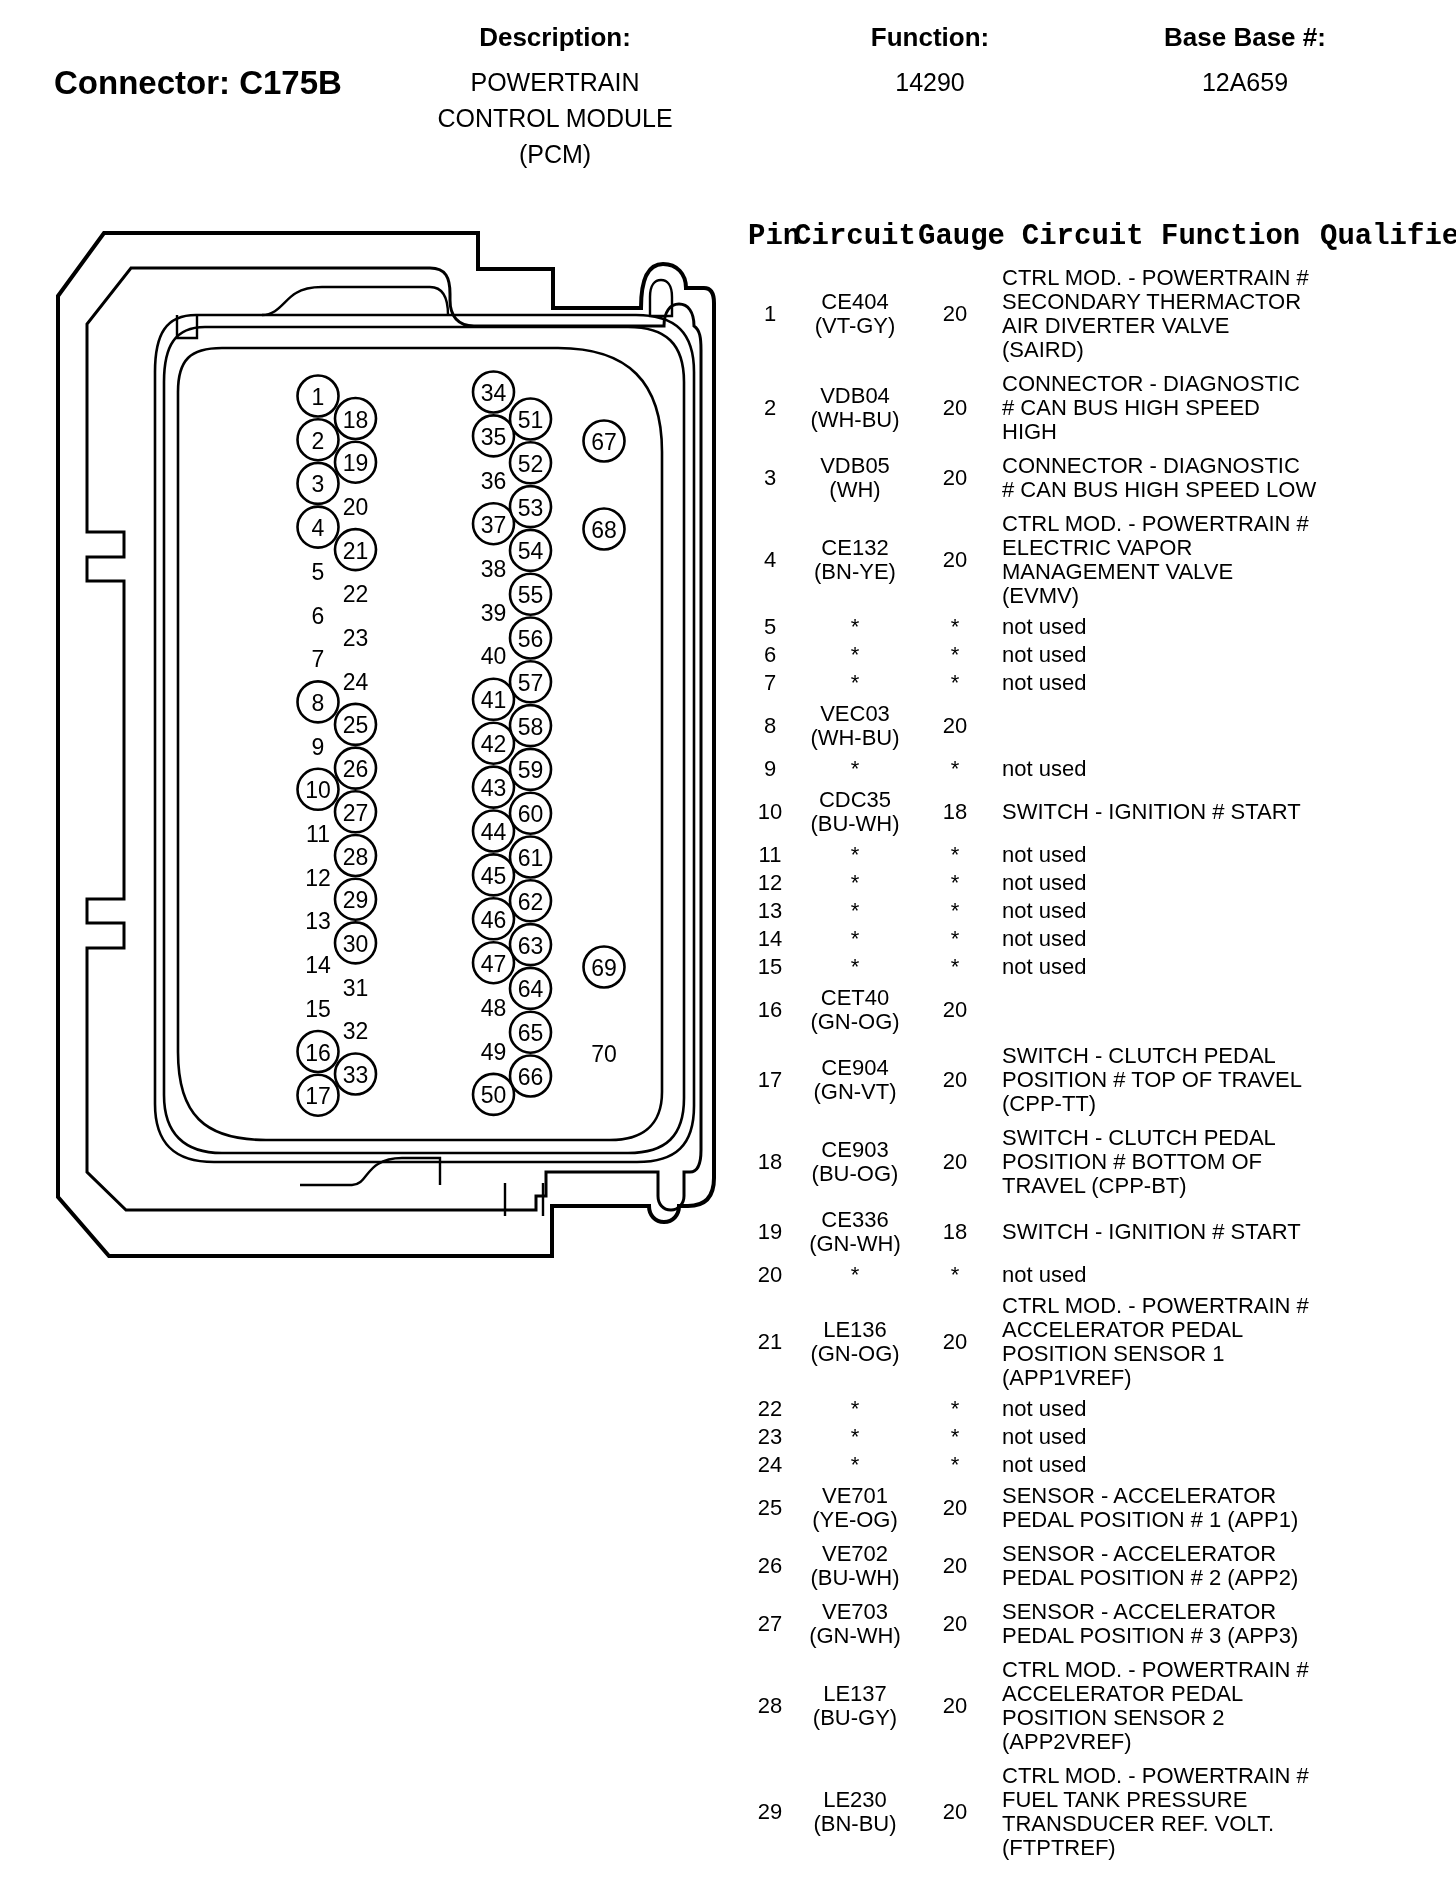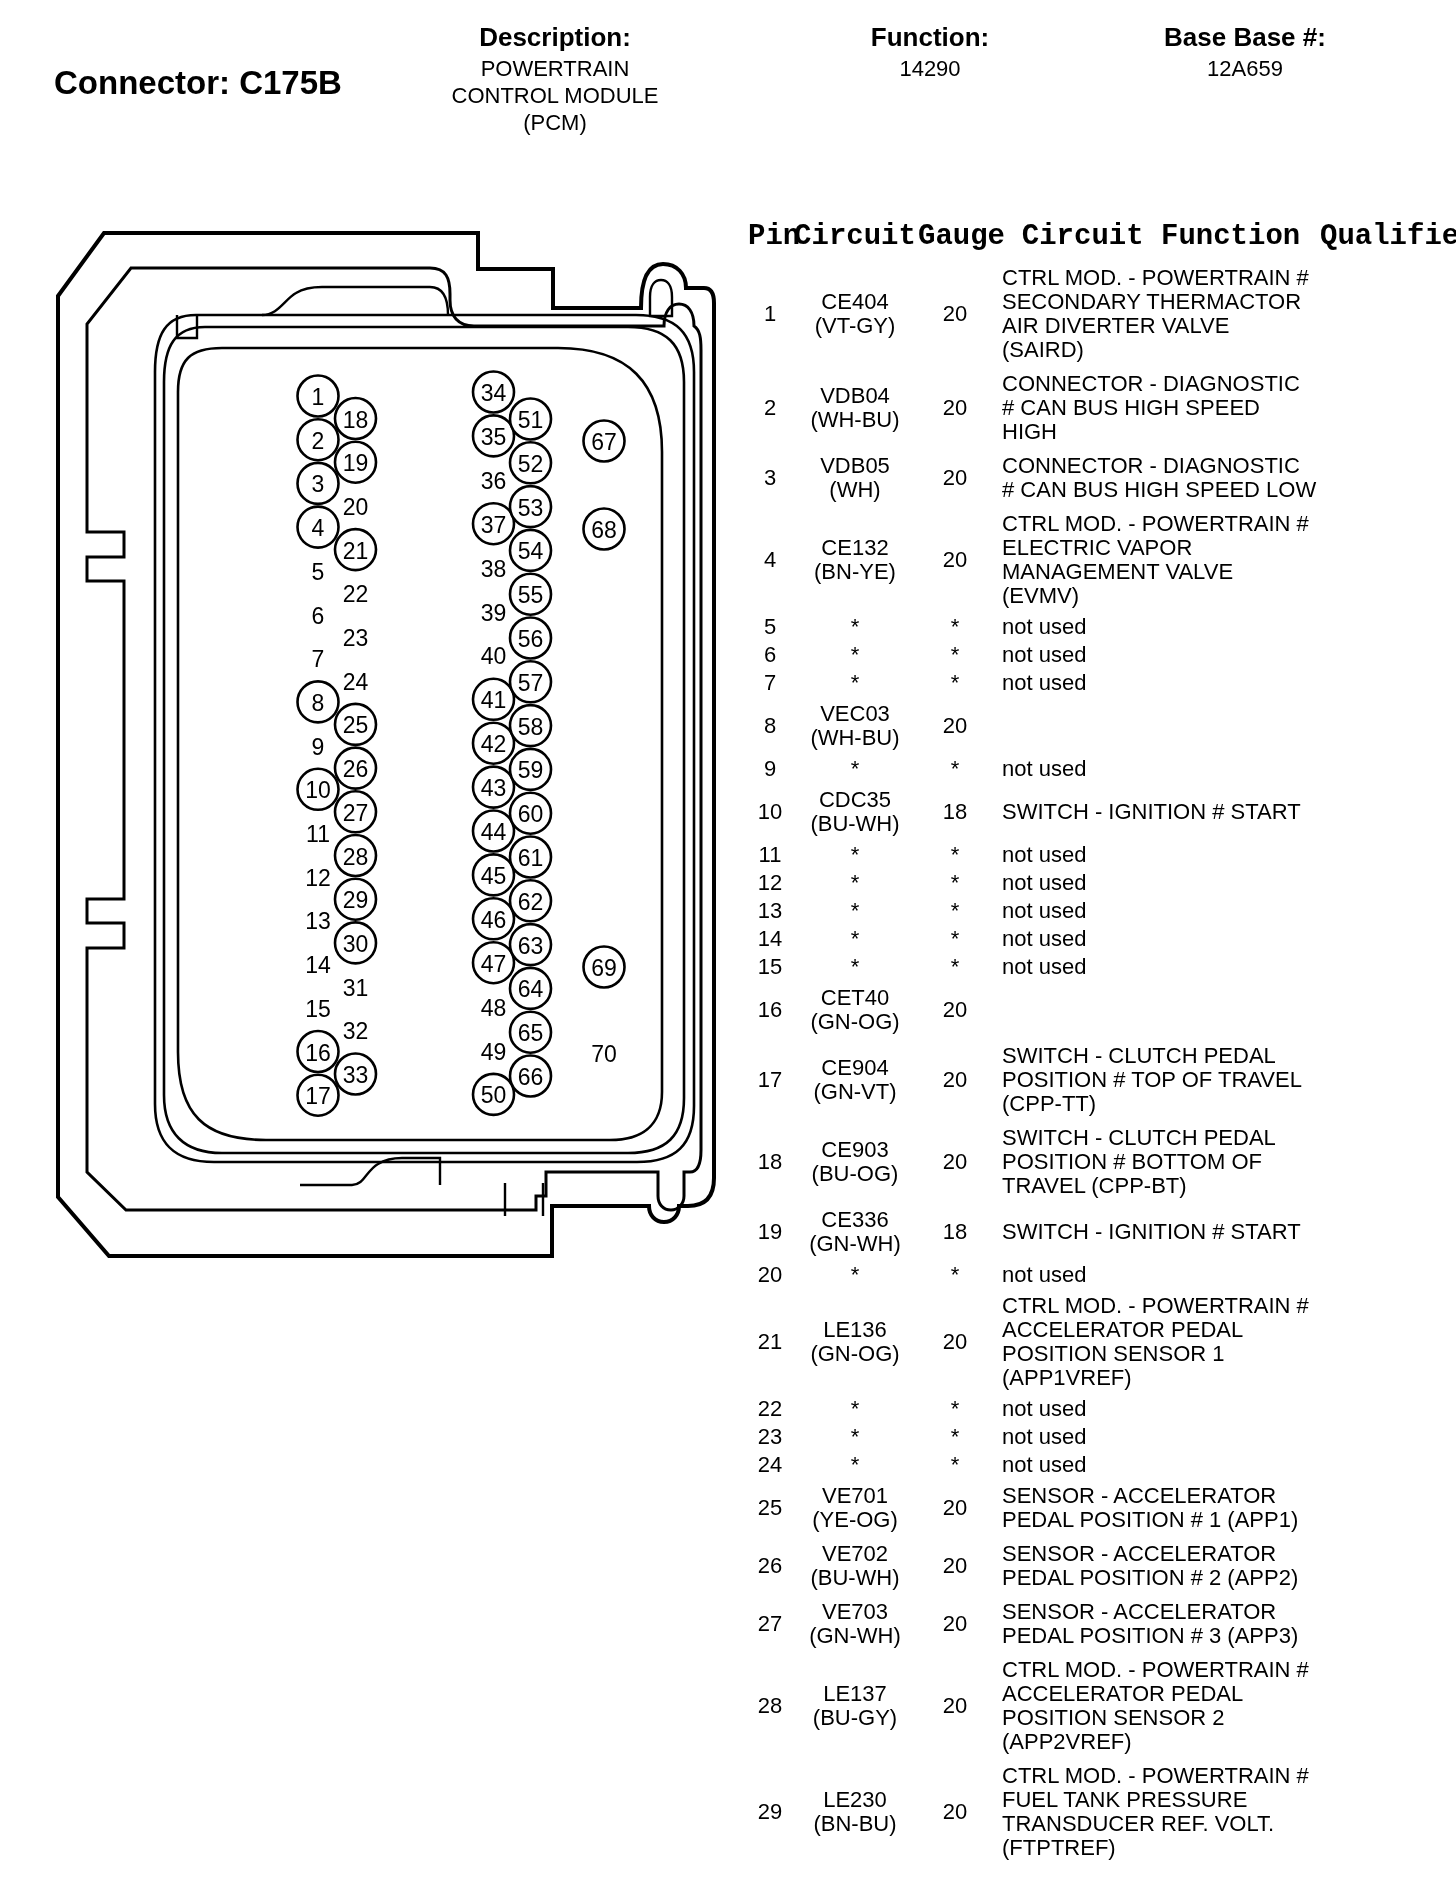--- a/index.html
+++ b/index.html
@@ -14,7 +14,7 @@
   }
   .hcol{position:absolute;top:22px;text-align:center;}
   .hcol .hlabel{font-size:26px;font-weight:bold;}
-  .hcol .hval{font-size:22px;line-height:27px;margin-top:2px;white-space:pre-line;}
+  .hcol .hval{font-size:25px;line-height:36px;margin-top:11px;white-space:pre-line;}
   .hcol-desc{left:385px;width:340px;}
   .hcol-harness{left:830px;width:200px;}
   .hcol-basepart{left:1125px;width:240px;}

